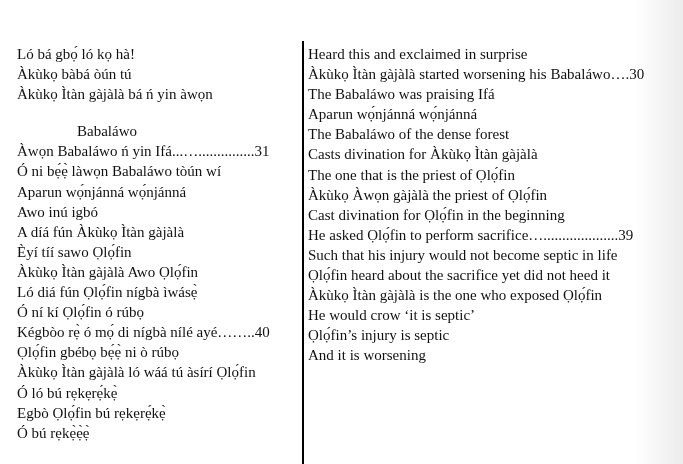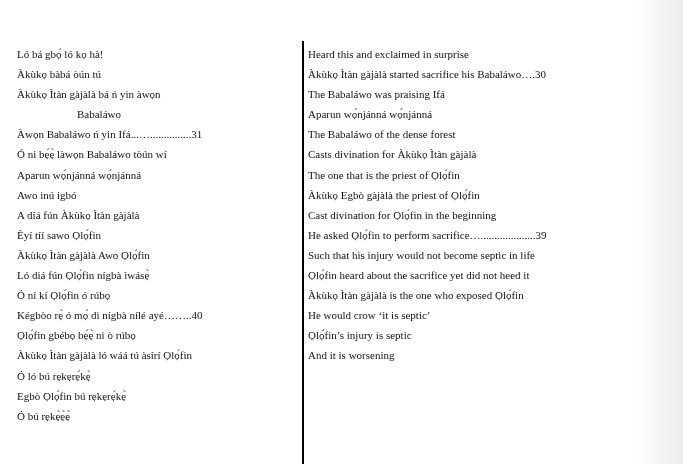--- a/index.html
+++ b/index.html
@@ -27,7 +27,7 @@
     .col {
       position: absolute;
       top: 44px;
-      font-size: 11px;
+      font-size: 15px;
       line-height: 20.1px;
       white-space: nowrap;
     }

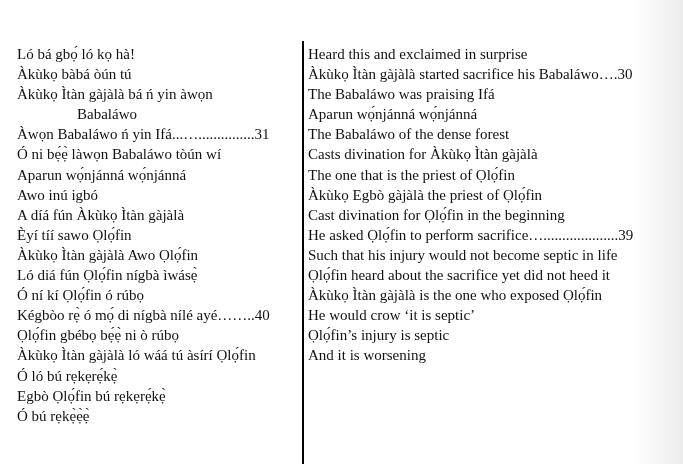--- a/index.html
+++ b/index.html
@@ -86,7 +86,7 @@
 
 <div class="col col-right">
   <span class="line">Heard this and exclaimed in surprise</span>
-  <span class="line">Àkùkọ Ìtàn gàjàlà started sacrifice his Babaláwo….30</span>
+  <span class="line">Àkùkọ Ìtàn gàjàlà started worsening his Babaláwo….30</span>
   <span class="line">The Babaláwo was praising Ifá</span>
   <span class="line">Aparun wọ́njánná wọ́njánná</span>
   <span class="line">The Babaláwo of the dense forest</span>

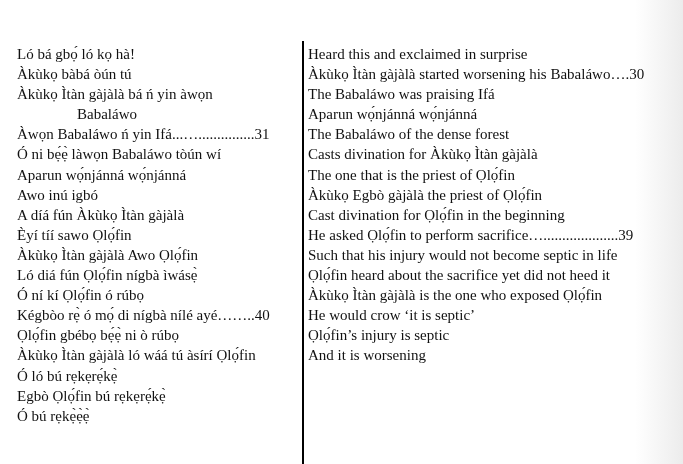--- a/index.html
+++ b/index.html
@@ -53,6 +53,7 @@
     }
     .line.indent {
       padding-left: 60px;
+      margin-top: 17px;
     }
   </style>
 </head>

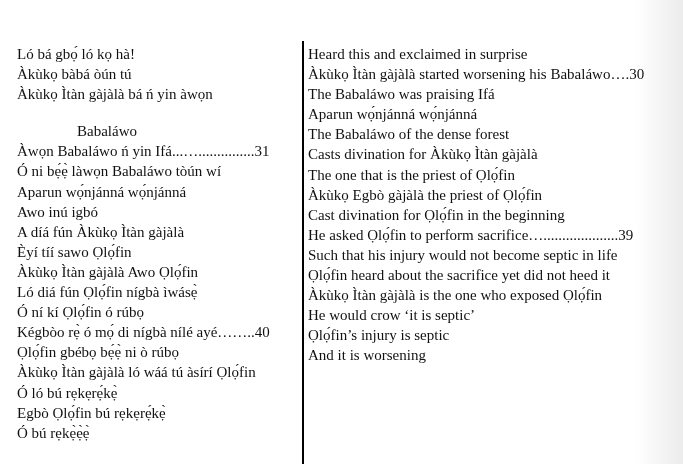--- a/index.html
+++ b/index.html
@@ -93,7 +93,7 @@
   <span class="line">The Babaláwo of the dense forest</span>
   <span class="line">Casts divination for Àkùkọ Ìtàn gàjàlà</span>
   <span class="line">The one that is the priest of Ọlọ́fin</span>
-  <span class="line">Àkùkọ Egbò gàjàlà the priest of Ọlọ́fin</span>
+  <span class="line">Àkùkọ Àwọn gàjàlà the priest of Ọlọ́fin</span>
   <span class="line">Cast divination for Ọlọ́fin in the beginning</span>
   <span class="line">He asked Ọlọ́fin to perform sacrifice…....................39</span>
   <span class="line">Such that his injury would not become septic in life</span>

